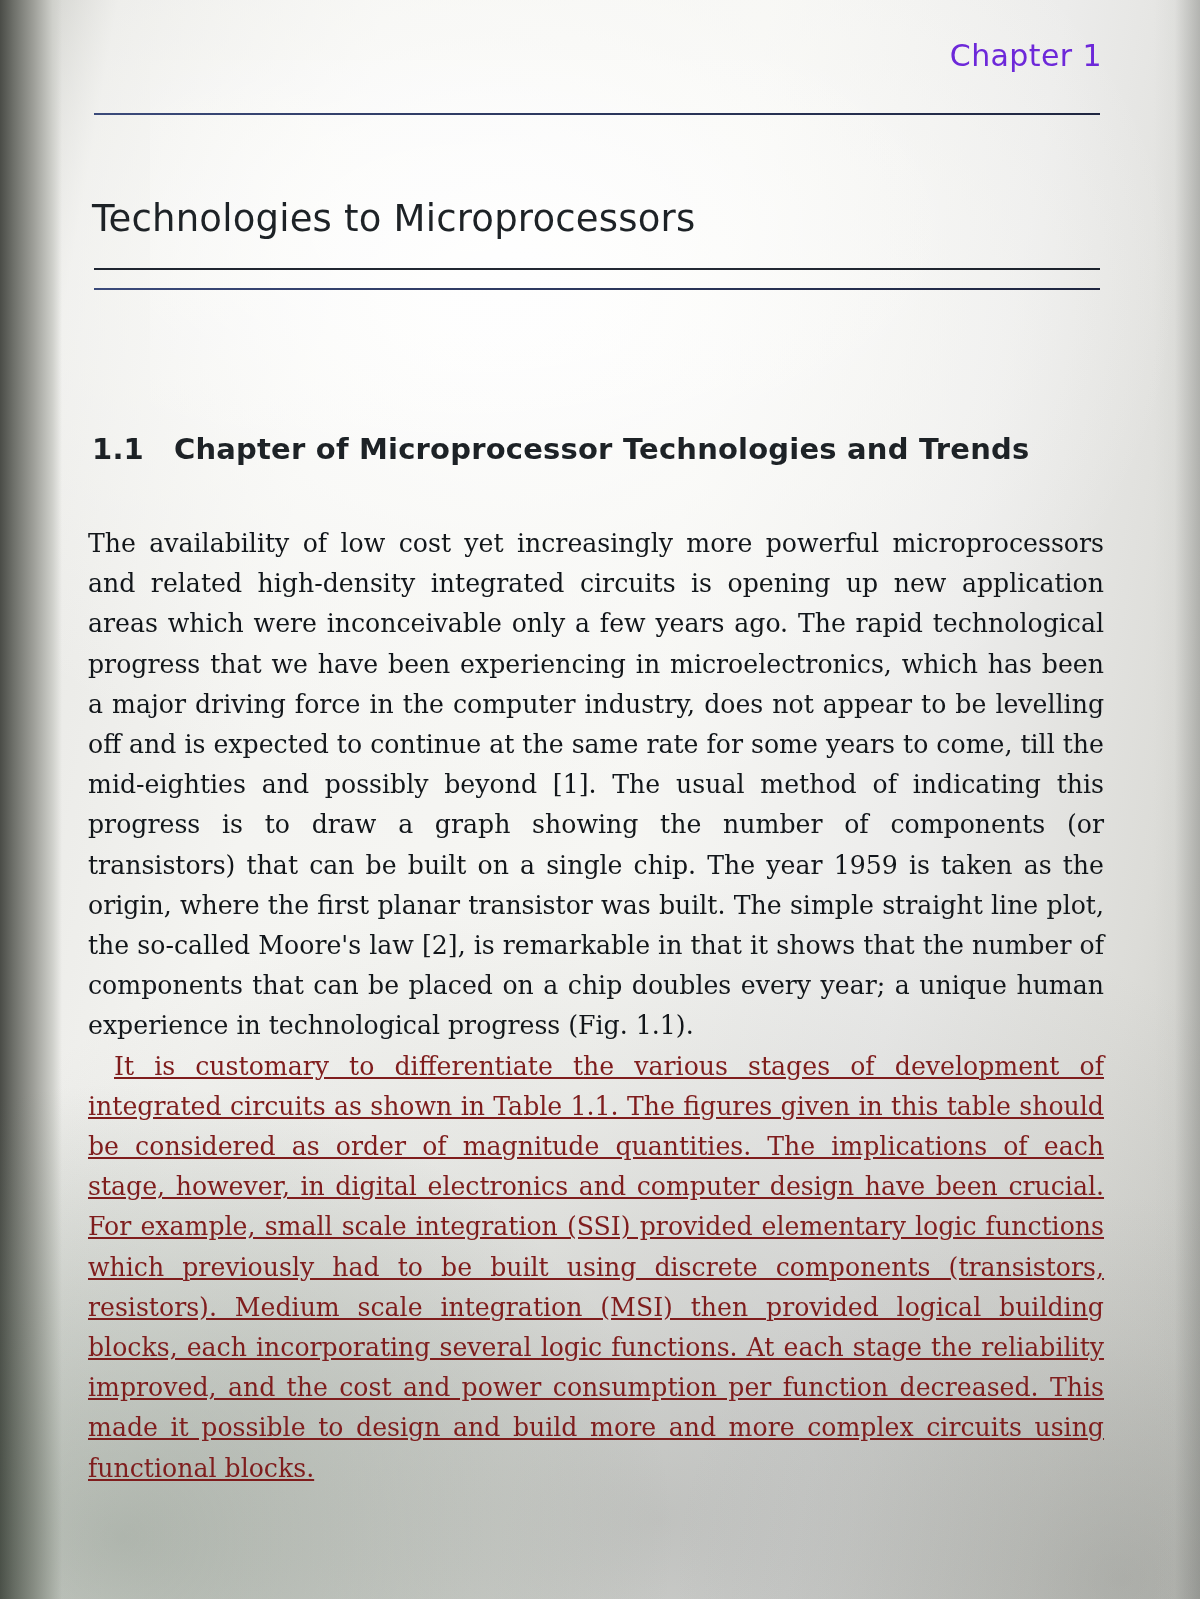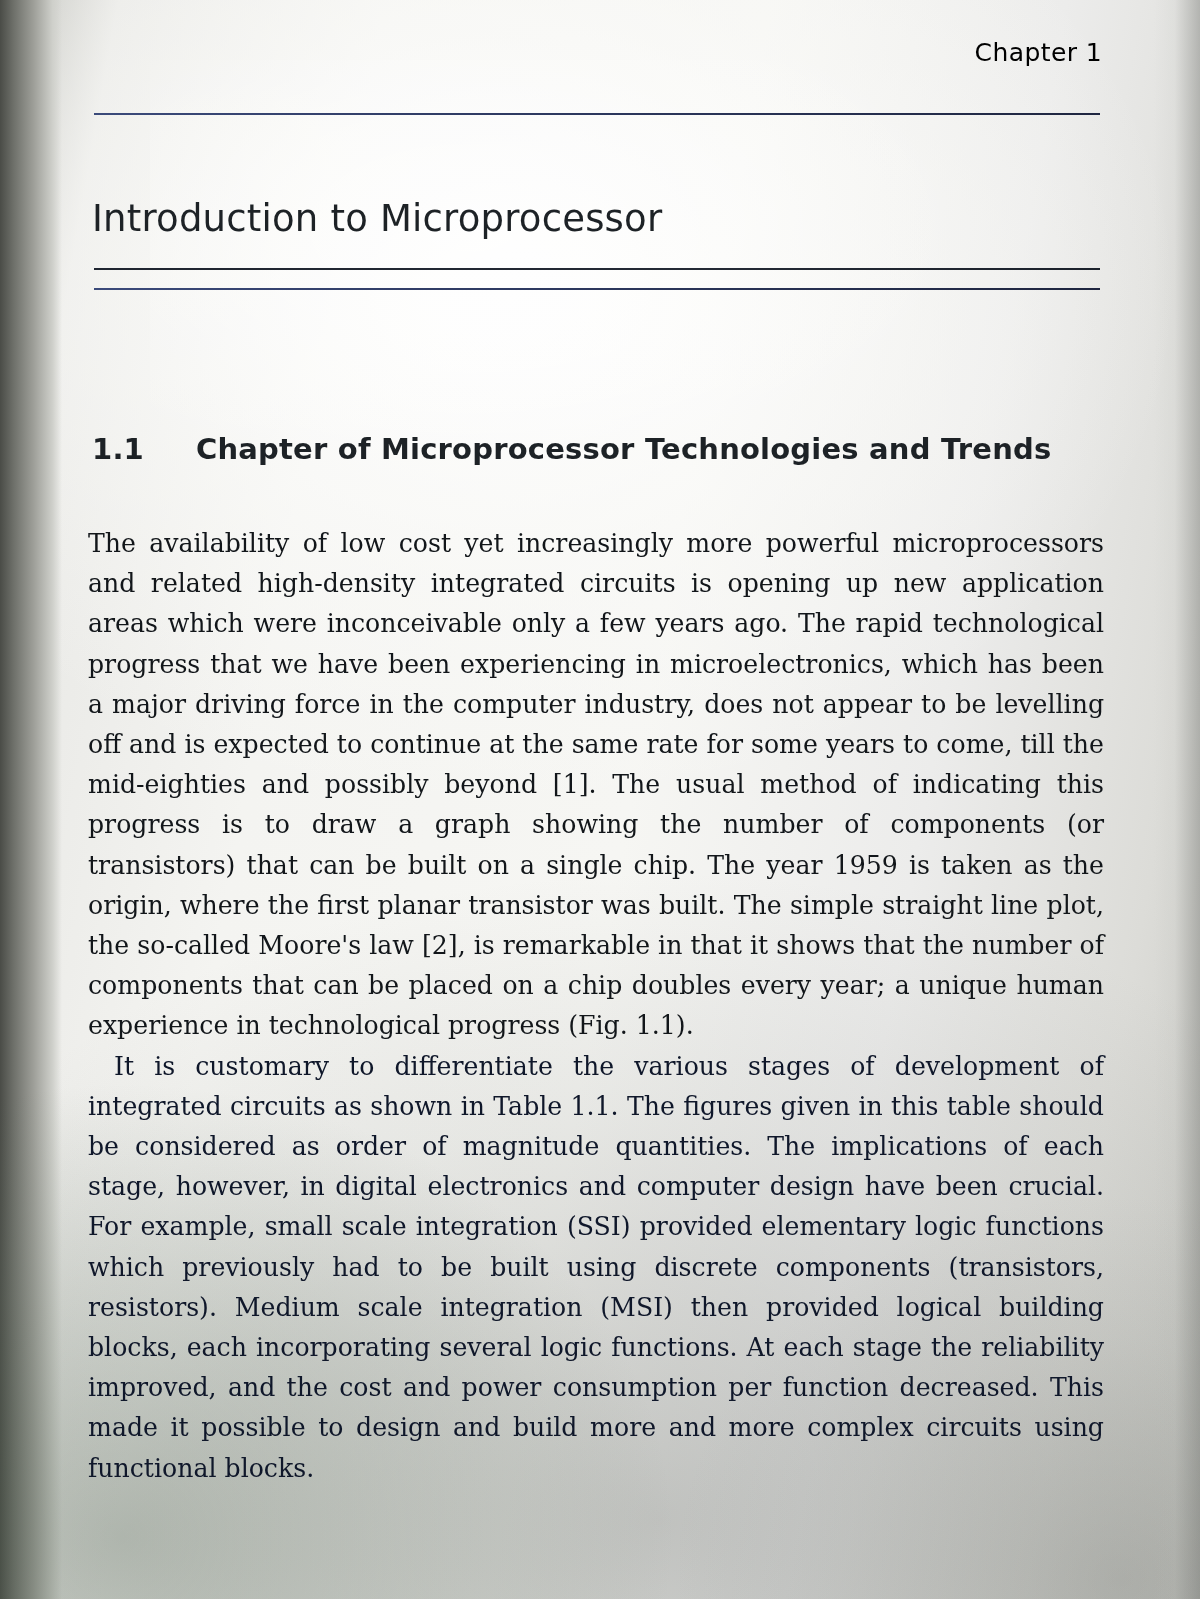--- a/index.html
+++ b/index.html
@@ -58,9 +58,9 @@
     right: 98px;
     top: 38px;
     font-family: "DejaVu Sans", sans-serif;
-    font-size: 25px;
+    font-size: 30px;
     letter-spacing: 0.4px;
-    color: #000000;
+    color: #6d28d9;
   }
 
   .rule {

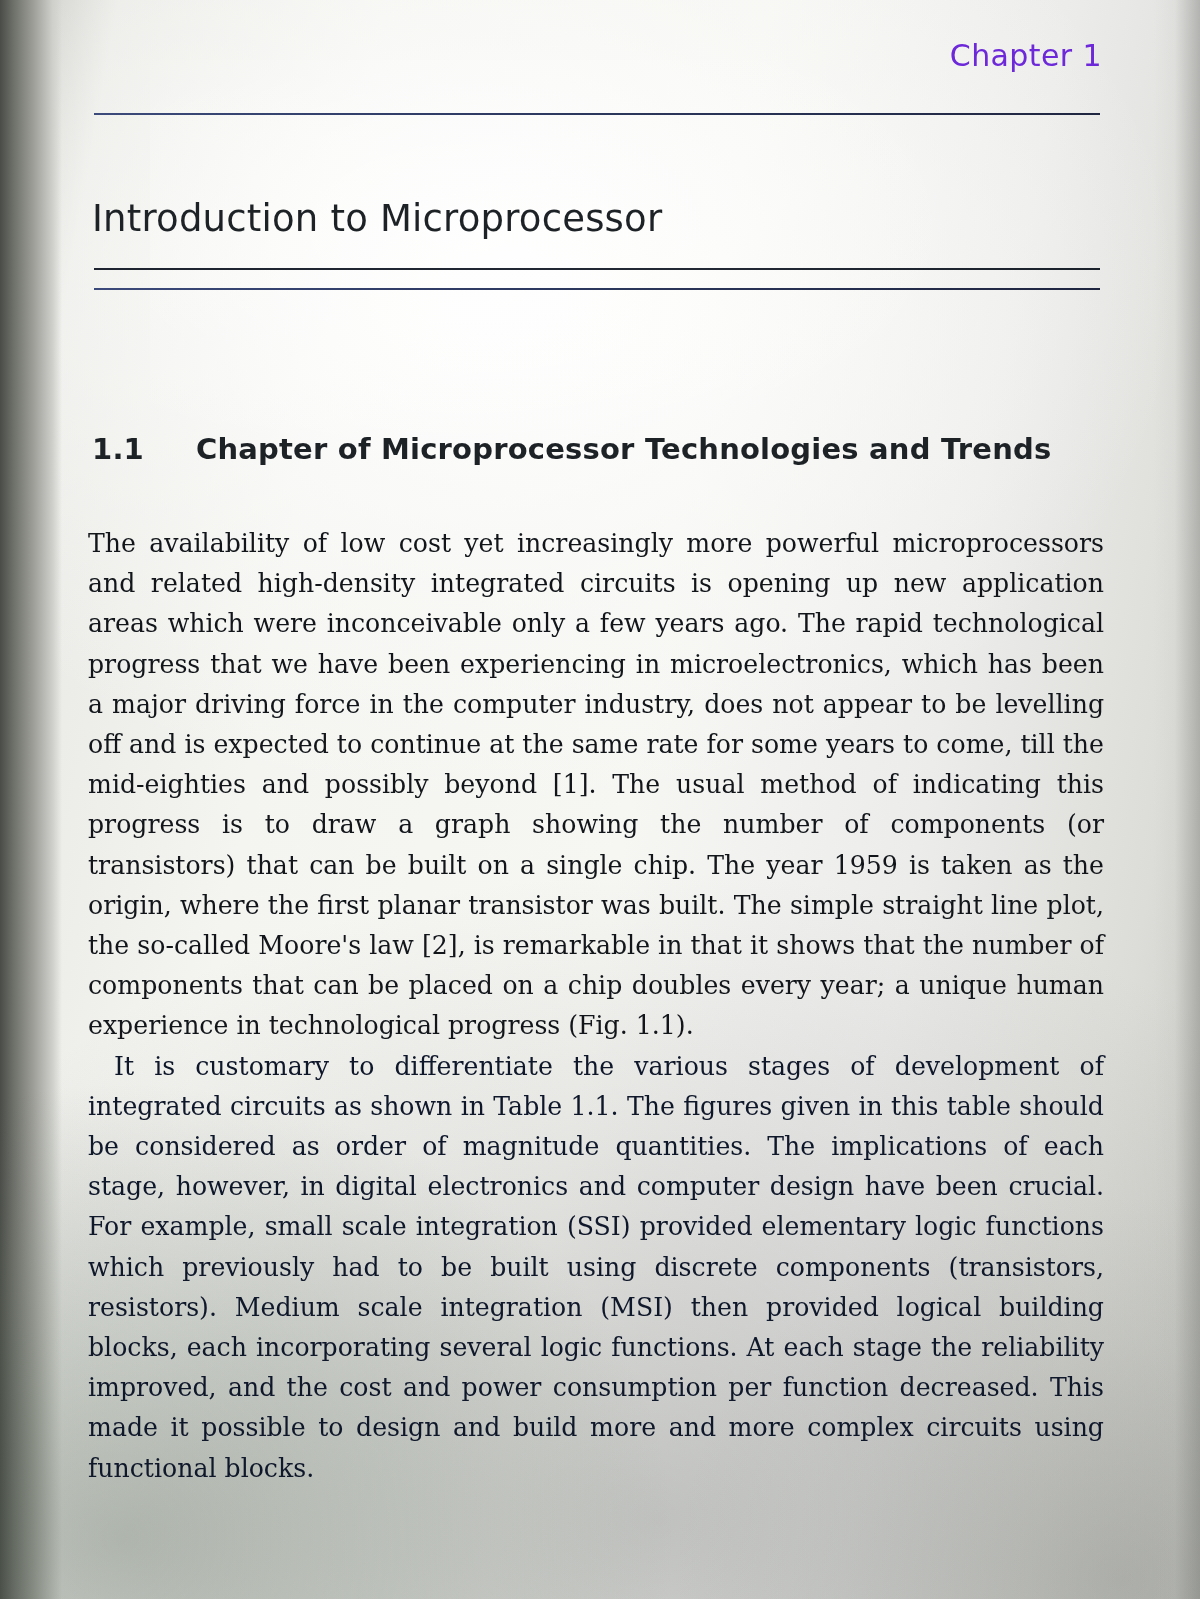--- a/index.html
+++ b/index.html
@@ -150,7 +150,7 @@
 
     <div class="rule top"></div>
 
-    <h1 class="chapter-title">Introduction to Microprocessor</h1>
+    <h1 class="chapter-title">Technologies to Microprocessors</h1>
 
     <div class="rule bot1"></div>
     <div class="rule bot2"></div>

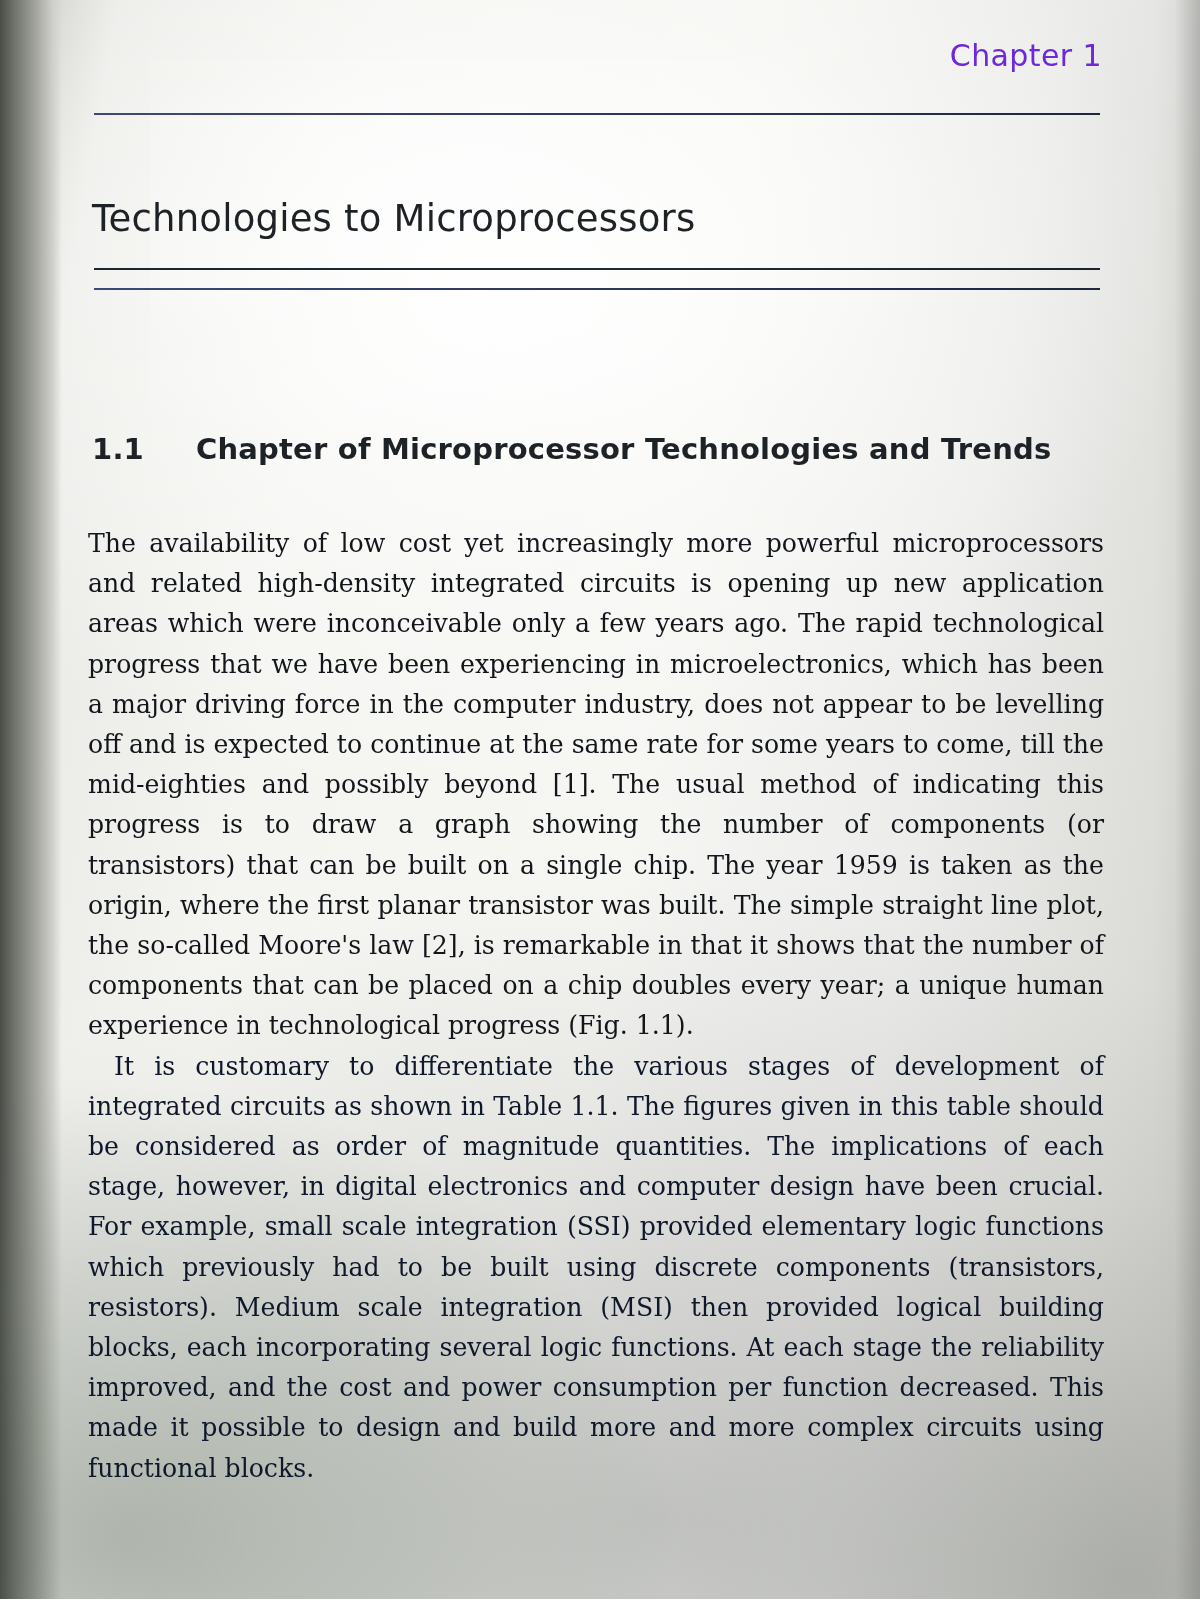--- a/index.html
+++ b/index.html
@@ -95,7 +95,7 @@
     letter-spacing: 0.2px;
     white-space: nowrap;
   }
-  .section-head .num { margin-right: 52px; }
+  .section-head .num { margin-right: 30px; }
 
   .body-text {
     position: absolute;

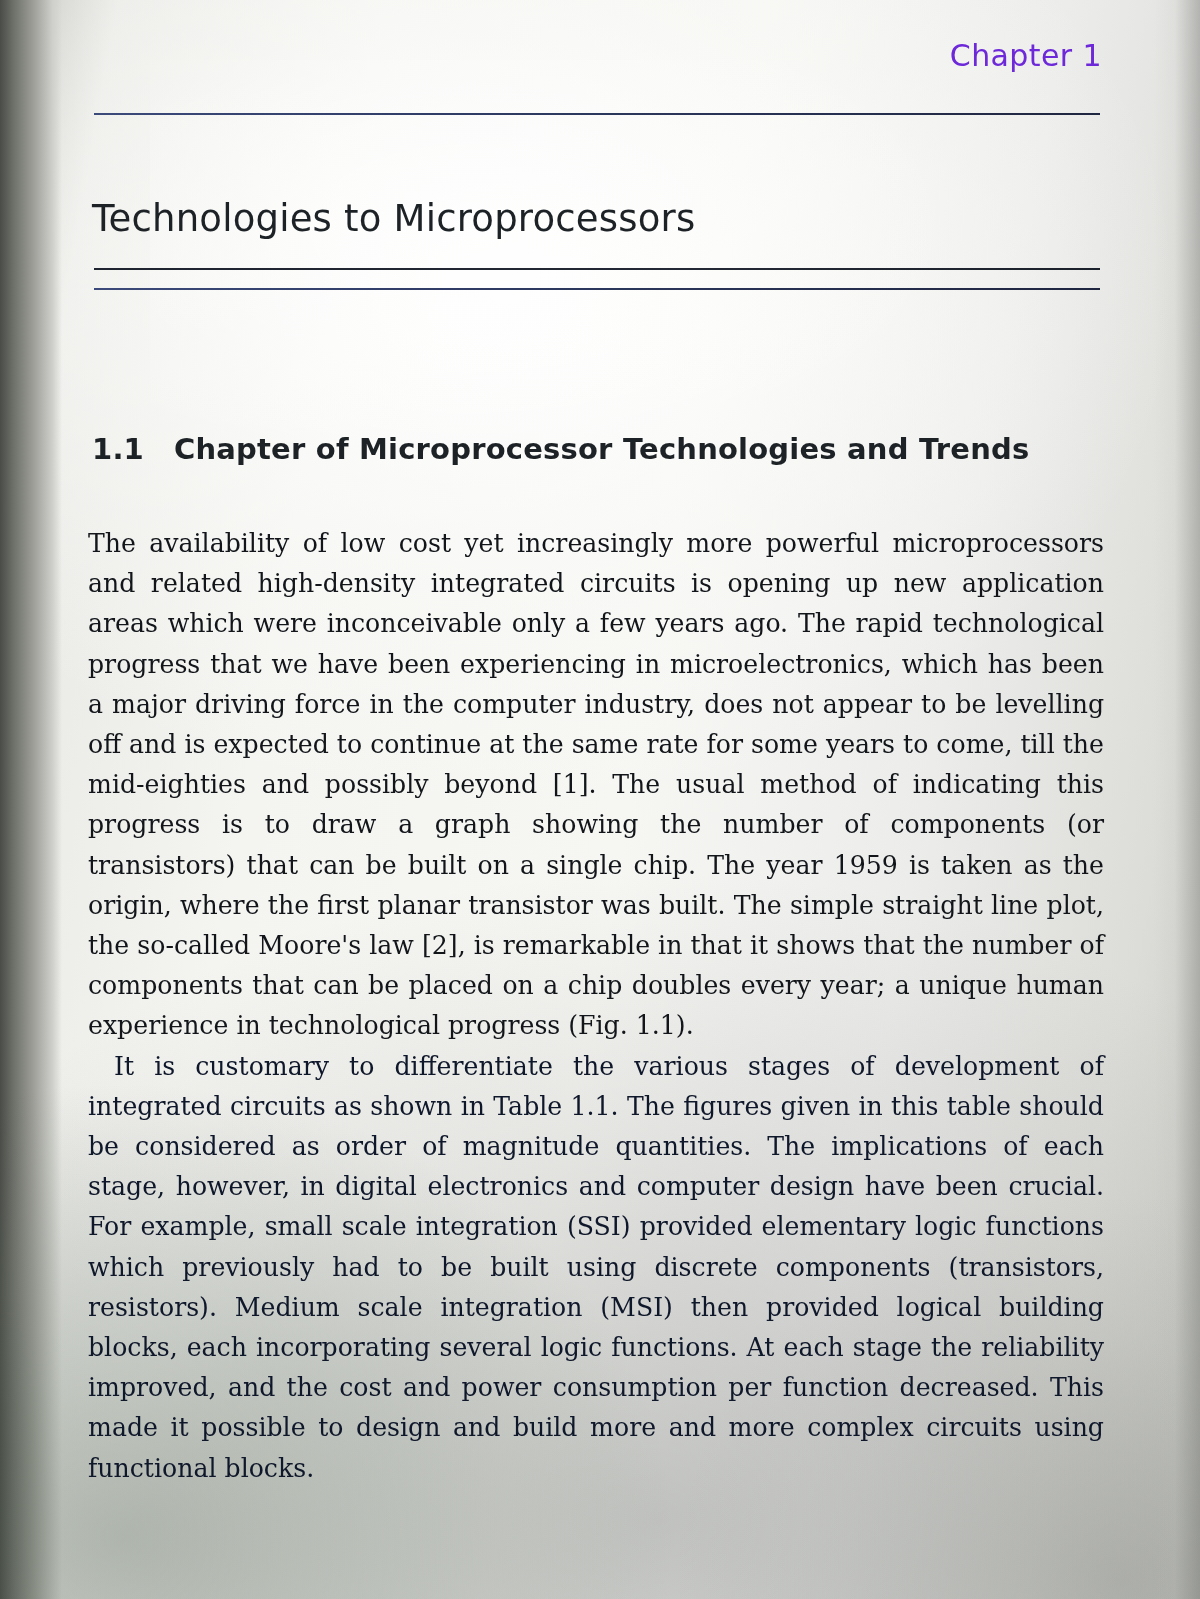--- a/index.html
+++ b/index.html
@@ -116,7 +116,7 @@
 
   
   .p1 { color: #12161a; }
-  .p2 { color: #0f172a; }
+  .p2 { color: #7f1d1d; text-decoration: underline; }
   .p3 { color: #14181b; font-weight: 600; }
 
   .glare {

